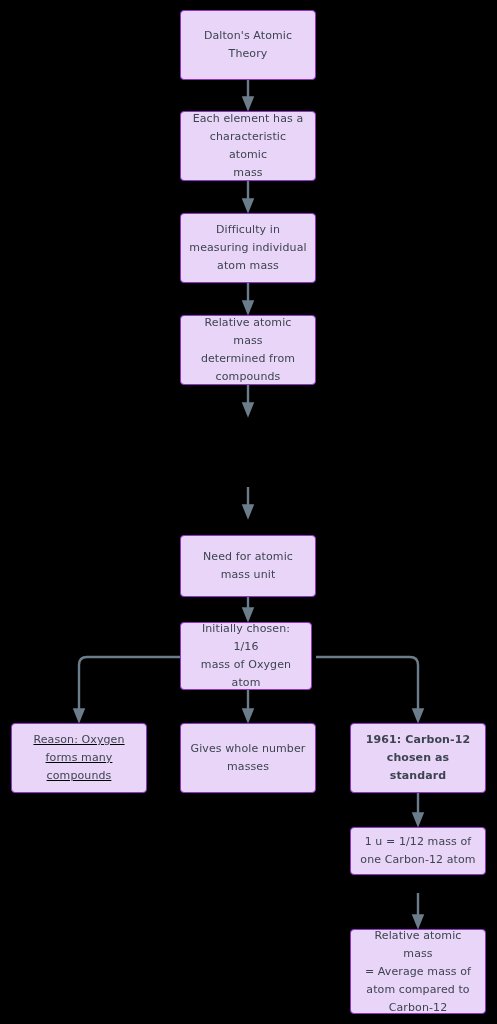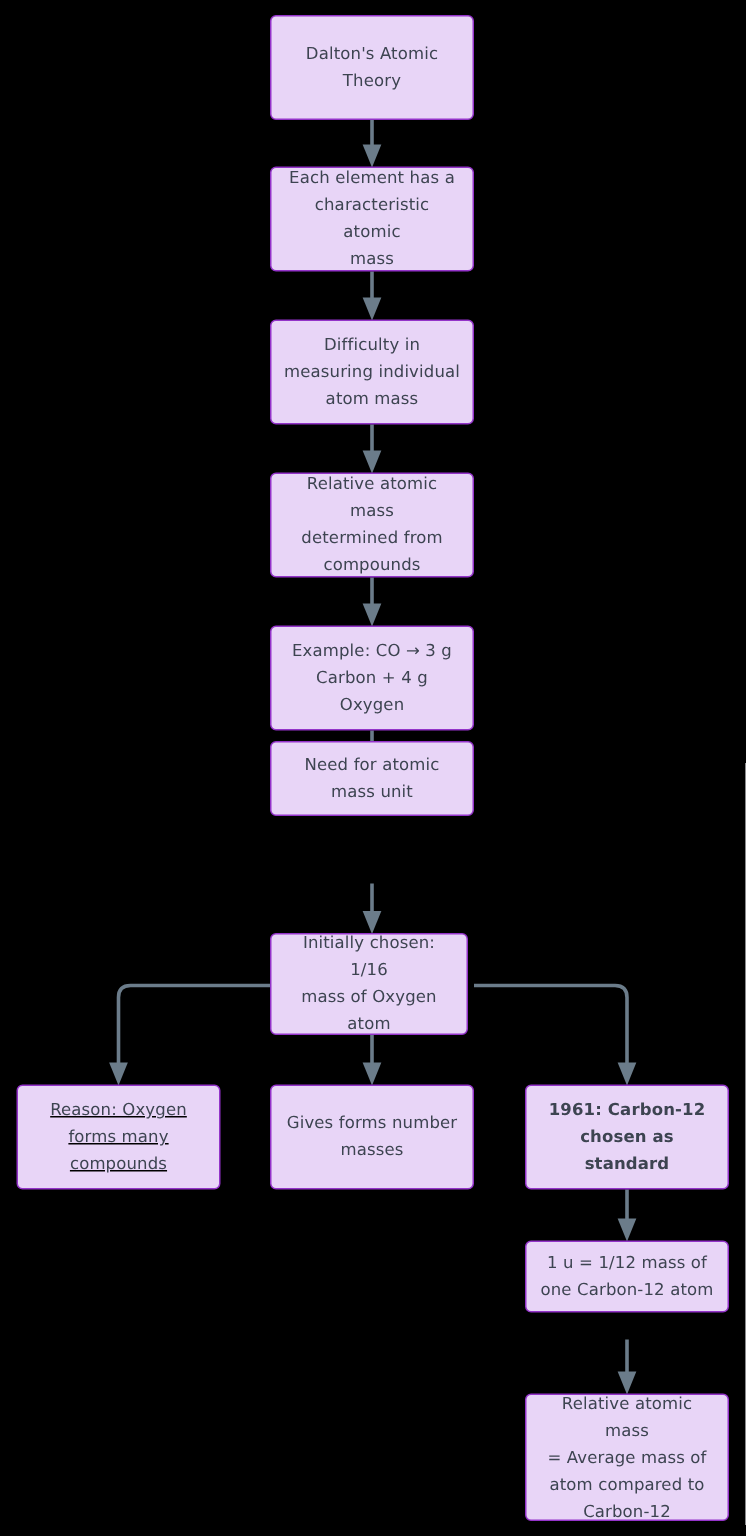--- a/index.html
+++ b/index.html
@@ -103,10 +103,6 @@
 compounds</span>
   </div>
 
-  <div class="node" style="left:180px; top:417px; width:136px; height:70px;">
-    <span class="node-label">Example: CO → 3 g
-Carbon + 4 g Oxygen</span>
-  </div>
 
   <div class="node" style="left:180px; top:494px; width:136px; height:50px;align-items:center;">
     <span class="node-label">Need for atomic

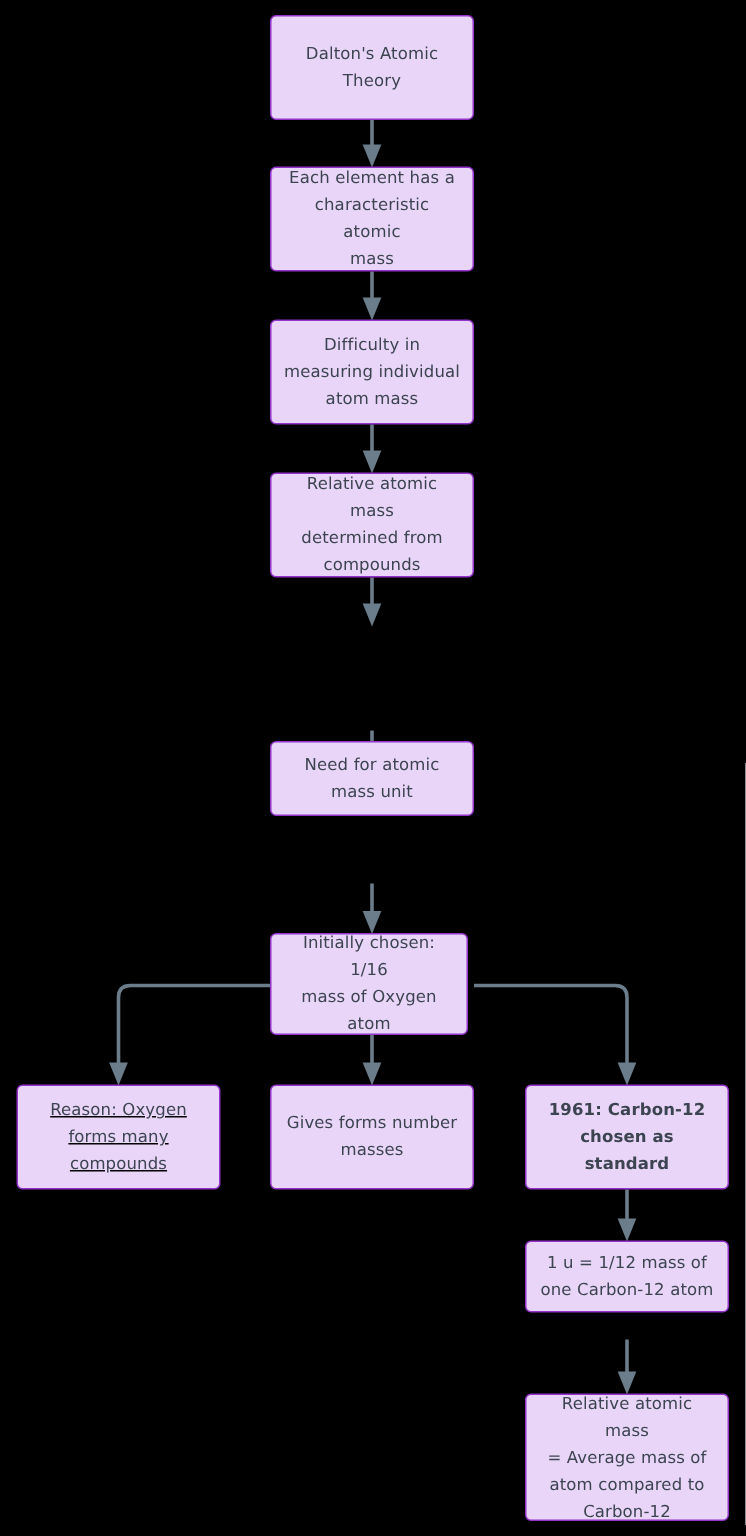--- a/index.html
+++ b/index.html
@@ -104,7 +104,7 @@
   </div>
 
 
-  <div class="node" style="left:180px; top:494px; width:136px; height:50px;align-items:center;">
+  <div class="node" style="left:180px; top:535px; width:136px; height:62px;align-items:center;">
     <span class="node-label">Need for atomic
 mass unit</span>
   </div>

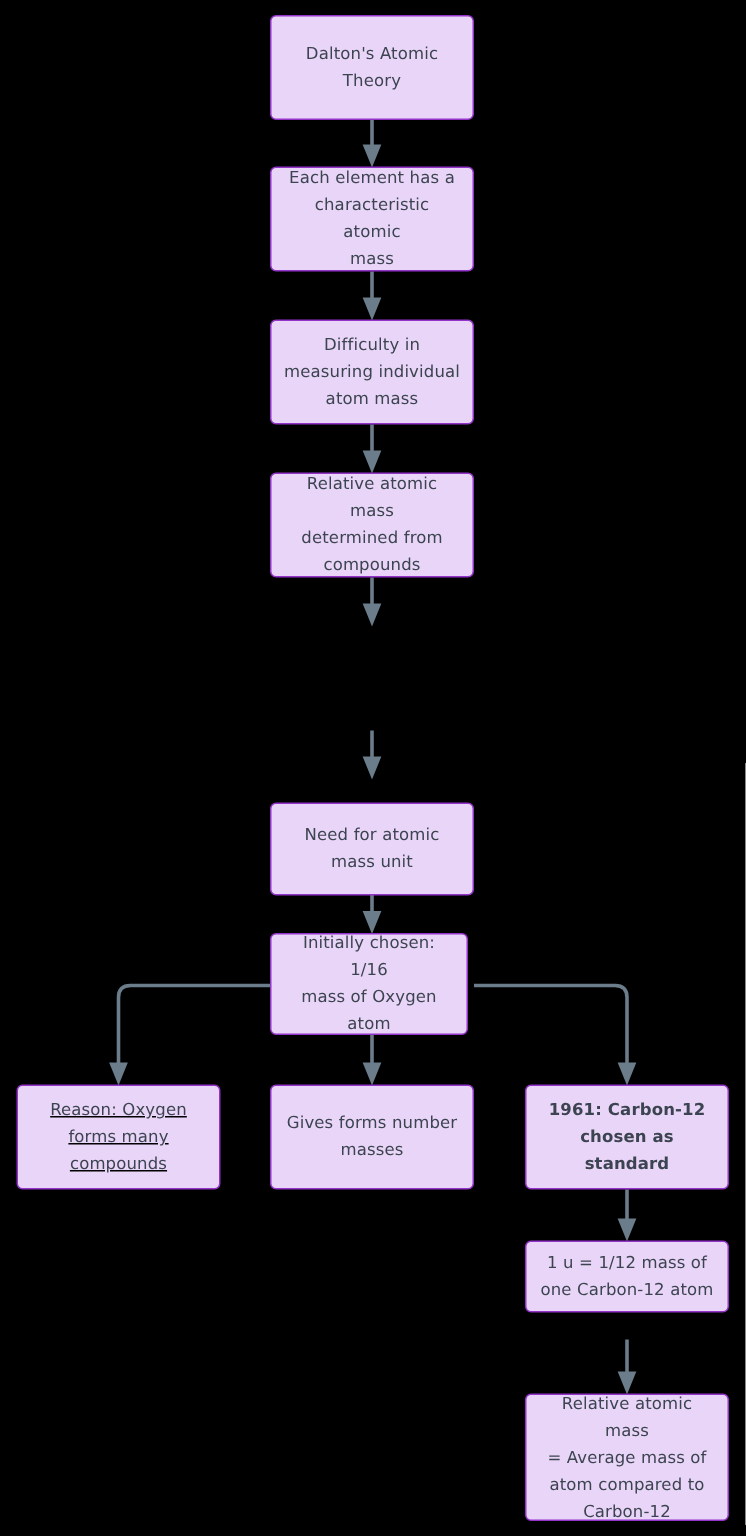--- a/index.html
+++ b/index.html
@@ -121,7 +121,7 @@
   </div>
 
   <div class="node" style="left:180px; top:723px; width:136px; height:70px;">
-    <span class="node-label">Gives forms number
+    <span class="node-label">Gives whole number
 masses</span>
   </div>
 

